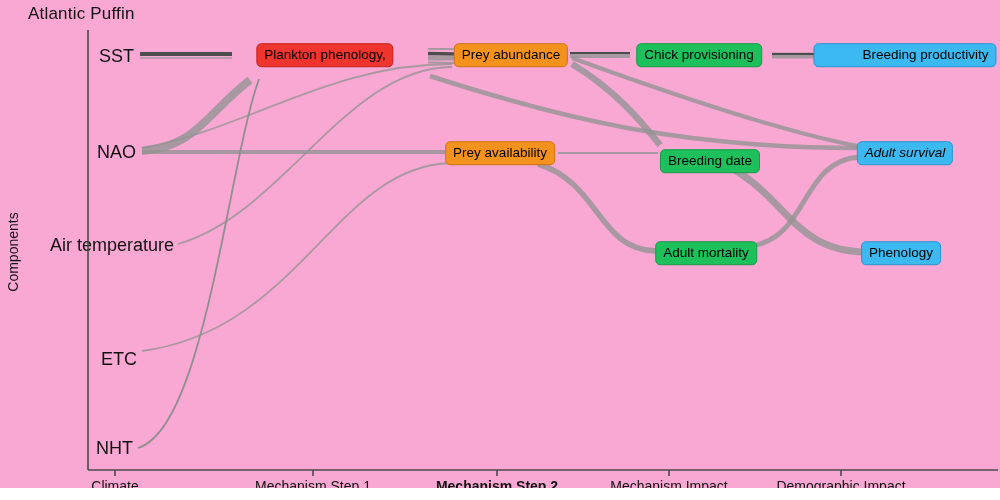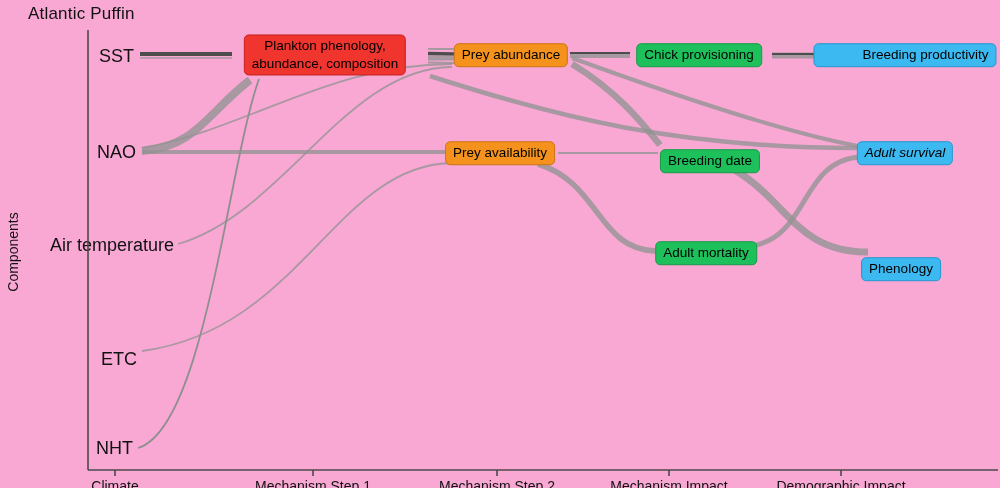--- a/index.html
+++ b/index.html
@@ -77,7 +77,6 @@
   <div id="nodes-layer">
       <div class="node" style="left: 325px; top: 55px; background: rgb(240, 52, 46); border: 1px solid rgb(196, 35, 30);">
         <div>Plankton phenology,</div>
-        <div>abundance, composition</div>
       </div>
       <div class="node" style="left: 511px; top: 55px; background: rgb(245, 146, 30); border: 1px solid rgb(205, 116, 18);">
         <div>Prey abundance</div>

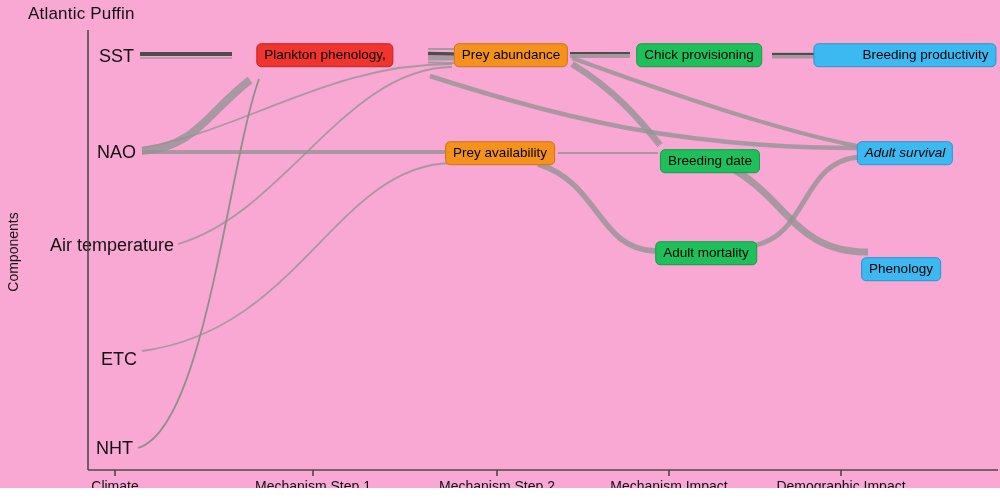--- a/index.html
+++ b/index.html
@@ -99,7 +99,7 @@
       <div class="node" style="left: 905px; top: 153px; background: rgb(60, 185, 241); border: 1px solid rgb(39, 149, 205); font-style: italic;">
         <div>Adult survival</div>
       </div>
-      <div class="node" style="left: 901px; top: 269px; background: rgb(60, 185, 241); border: 1px solid rgb(39, 149, 205);">
+      <div class="node" style="left: 901px; top: 253px; background: rgb(60, 185, 241); border: 1px solid rgb(39, 149, 205);">
         <div>Phenology</div>
       </div>
     </div>

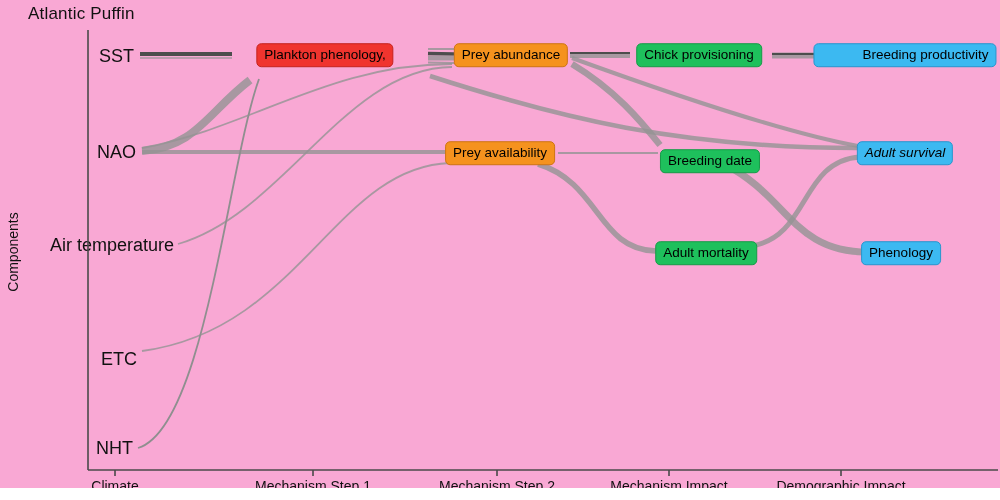--- a/index.html
+++ b/index.html
@@ -124,7 +124,7 @@
   <div id="ticks-layer">
       <div class="tick-label" style="left: 115px; top: 478px;">Climate</div>
       <div class="tick-label" style="left: 313px; top: 478px;">Mechanism Step 1</div>
-      <div class="tick-label" style="left: 497px; top: 478px;">Mechanism Step 2</div>
+      <div class="tick-label" style="left: 497px; top: 478px; font-weight: bold;">Mechanism Step 2</div>
       <div class="tick-label" style="left: 669px; top: 478px;">Mechanism Impact</div>
       <div class="tick-label" style="left: 841px; top: 478px;">Demographic Impact</div>
     </div>

